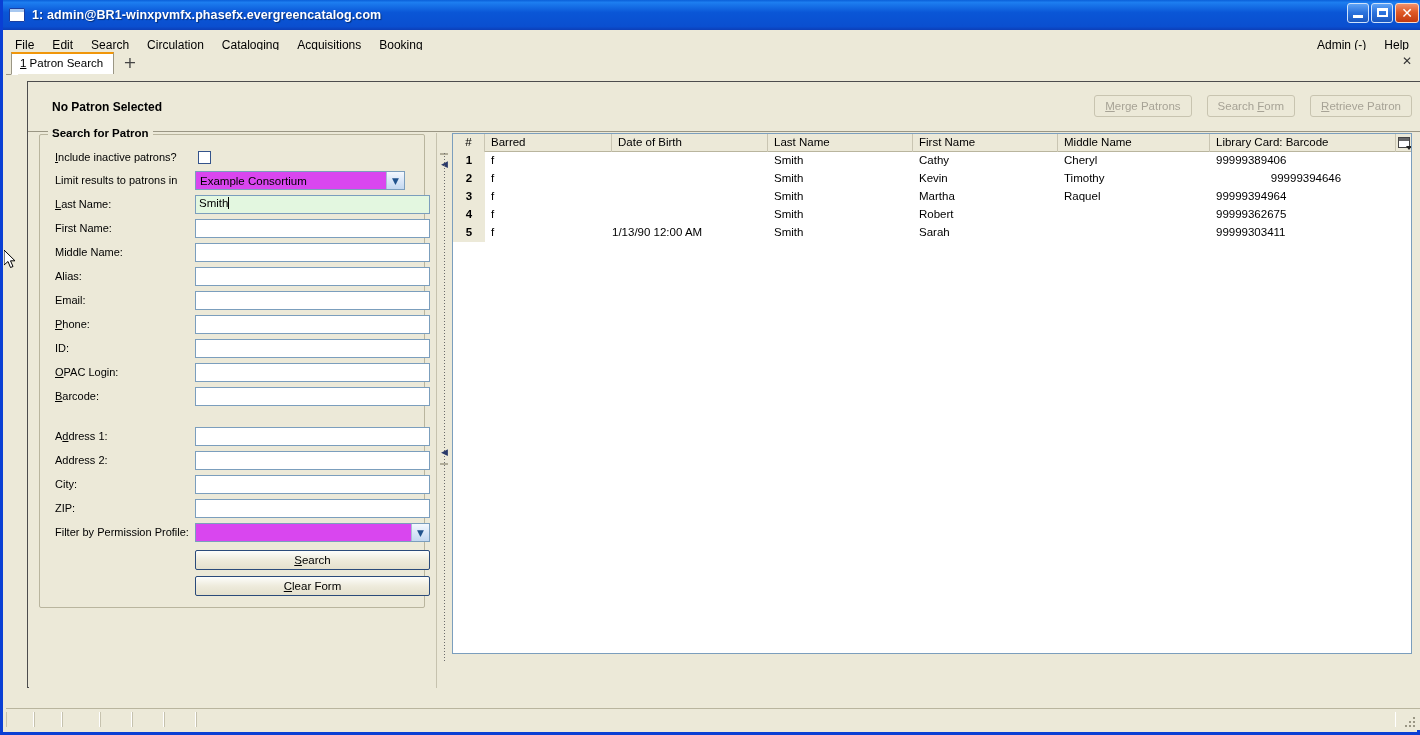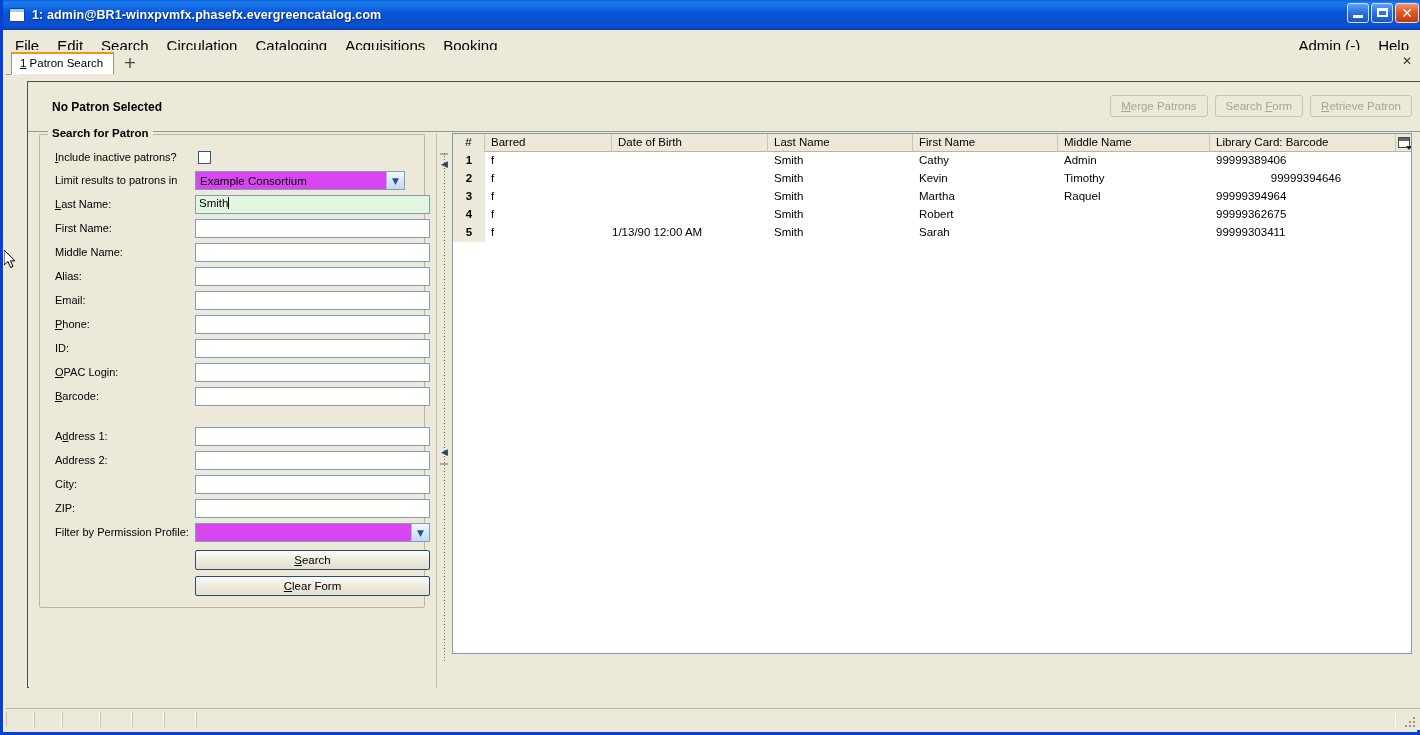--- a/index.html
+++ b/index.html
@@ -65,7 +65,7 @@
     border-bottom:1px solid #d6d2bd;
   }
   .menu-item{
-    padding:2px 9px;font-size:15px;cursor:default;white-space:nowrap;margin-top:10px;
+    padding:2px 9px;font-size:12px;cursor:default;white-space:nowrap;margin-top:10px;
   }
   .menu-right{position:absolute;right:2px;top:0;display:flex;align-items:center;height:20px;}
   

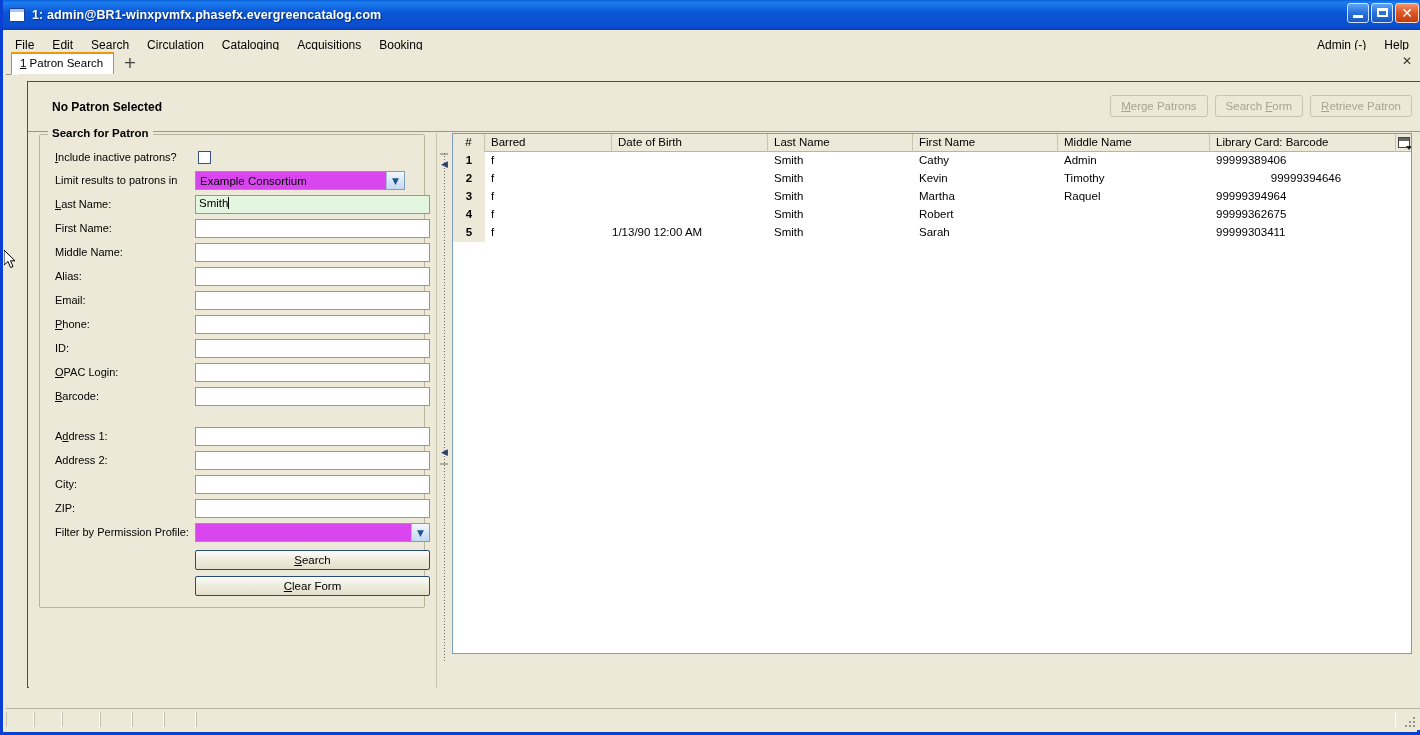--- a/index.html
+++ b/index.html
@@ -106,7 +106,7 @@
   .patron-title{
     position:absolute;left:24px;top:18px;font-weight:bold;font-size:12px;
   }
-  .head-btns{position:absolute;right:10px;top:13px;display:flex;gap:7px;}
+  .head-btns{position:absolute;right:10px;top:13px;display:flex;gap:15px;}
   .hbtn{
     border:1px solid #c8c4b0;border-radius:3px;background:#ece9d8;
     color:#a7a396;font-size:11.5px;padding:4px 10px;box-sizing:border-box;

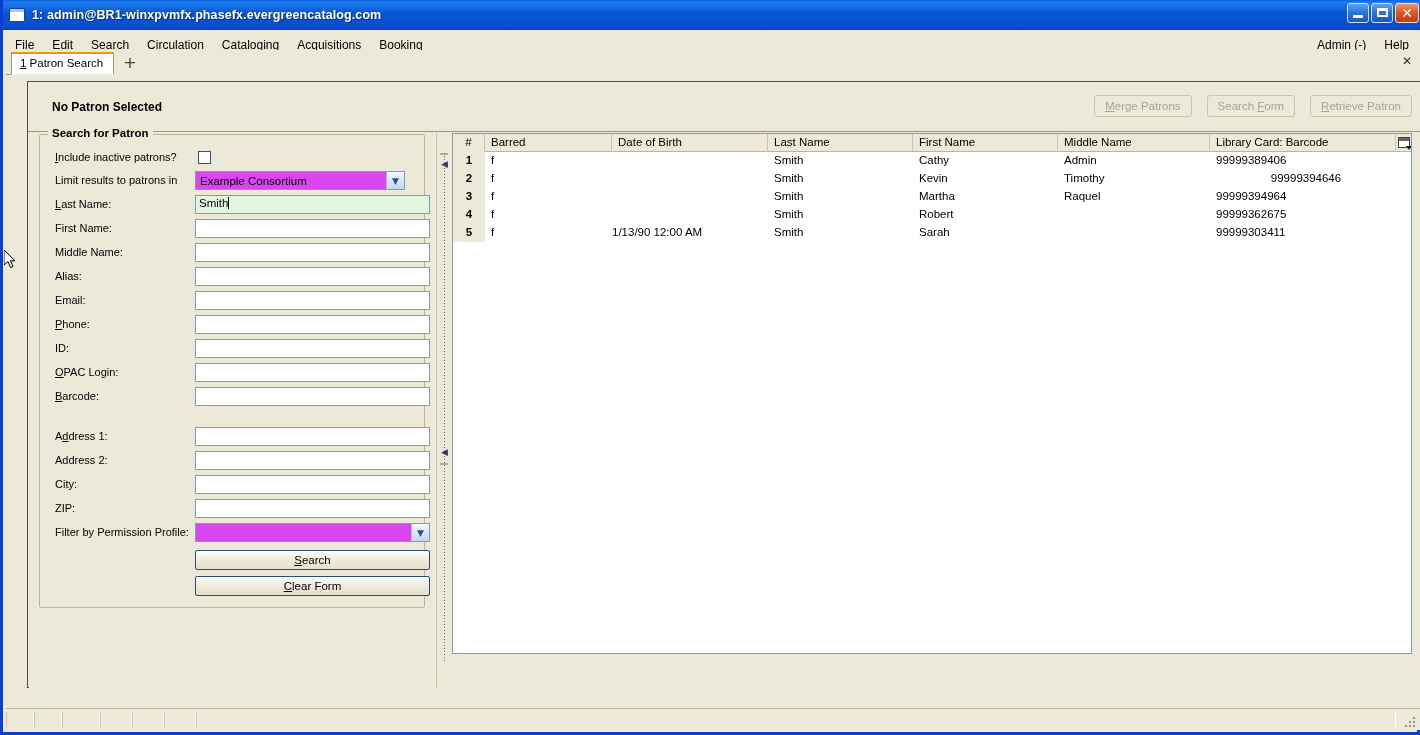--- a/index.html
+++ b/index.html
@@ -397,7 +397,7 @@
                 <div class="gc dob" style="width: 156px;"></div>
                 <div class="gc" style="width: 145px;">Smith</div>
                 <div class="gc" style="width: 145px;">Cathy</div>
-                <div class="gc" style="width: 152px;">Admin</div>
+                <div class="gc" style="width: 152px;">Cheryl</div>
                 <div class="gc" style="width: 186px;">99999389406</div>
               </div>
               <div class="grow">

